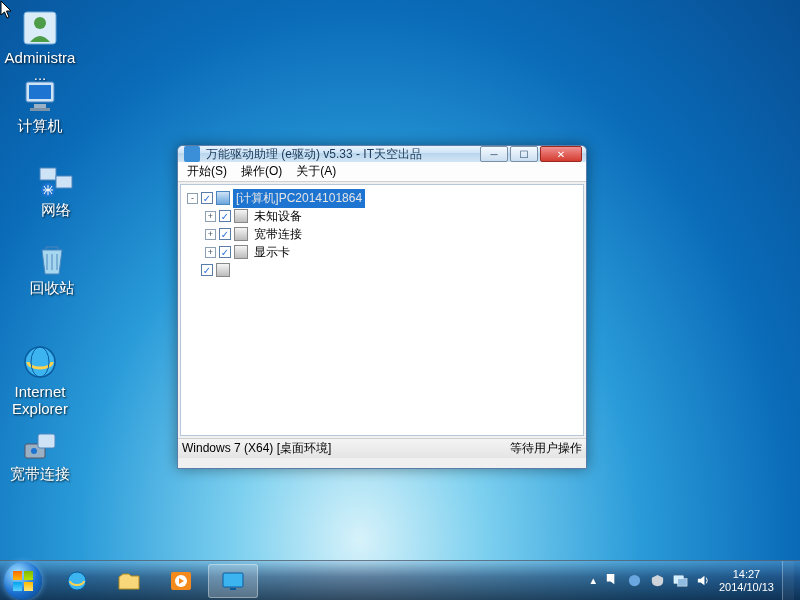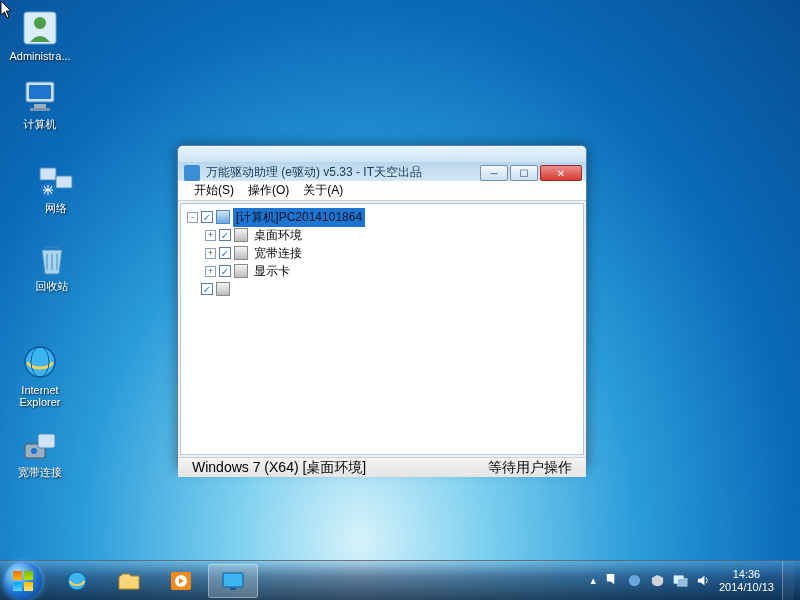--- a/index.html
+++ b/index.html
@@ -9,7 +9,7 @@
   position: relative;
 }
 .cursor { position:absolute; left:0; top:0; z-index:100; pointer-events:none; }
-.desktop-icon { position:absolute; width:72px; text-align:center; color:#fff; font-size:11px; cursor:pointer;}
+.desktop-icon { position:absolute; width:72px; text-align:center; color:#fff; font-size:15px; cursor:pointer;}
 .desktop-icon .ic { width:40px; height:40px; margin:0 auto 2px; display:flex; align-items:center; justify-content:center;}
 .desktop-icon .lbl { text-shadow:1px 1px 2px rgba(0,0,0,0.8); line-height:1.1; word-wrap:break-word;}
 .window {

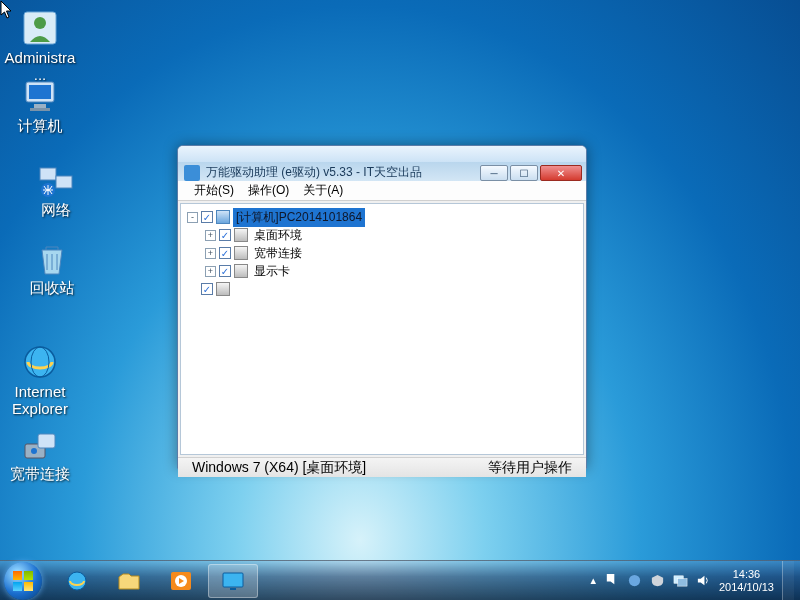--- a/index.html
+++ b/index.html
@@ -19,10 +19,10 @@
   border-radius:6px 6px 0 0;
 }
 .titlebar {
-  height:35px;
+  height:16px;
   background:linear-gradient(180deg,#eaf4fd 0%, #cde3f6 45%, #b9d6ed 46%, #d3e6f5 100%);
   border-radius:5px 5px 0 0;
-  display:flex; align-items:flex-end; font-size:12px; color:#1a3a5a;
+  display:flex; align-items:center; font-size:12px; color:#1a3a5a;
   padding-left:6px;
 }
 .titlebar .appicon{width:16px;height:16px;background:#3b8ed8;border-radius:2px;margin-right:6px;}

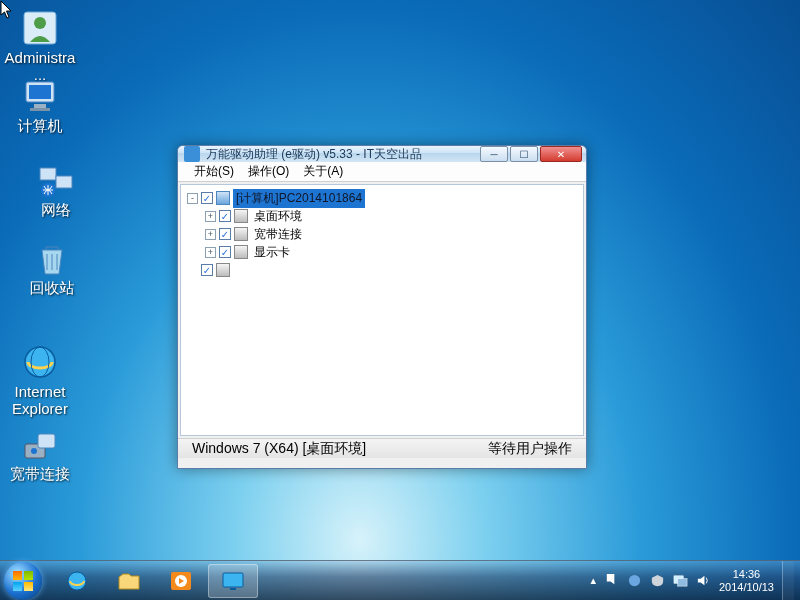--- a/index.html
+++ b/index.html
@@ -32,7 +32,7 @@
 .winbtn.min{background:linear-gradient(#f5faff,#cadef0);}
 .winbtn.max{background:linear-gradient(#f5faff,#cadef0);}
 .winbtn.close{width:42px;background:linear-gradient(#f09090,#d43b2f);color:#fff;border-color:#9a2a20;}
-.menubar{height:20px;background:#fdfdfd;border-bottom:1px solid #d0d0d0;display:flex;font-size:12px;padding-left:16px;align-items:center;}
+.menubar{height:20px;background:#fdfdfd;border-bottom:1px solid #d0d0d0;display:flex;font-size:12px;padding-left:9px;align-items:center;}
 .menubar .mitem{margin-right:14px;cursor:pointer;}
 .tree-area{height:252px;margin:2px;background:#fff;border:1px solid #b5c7d8;overflow:auto;font-size:12px;padding:4px 2px;}
 .node{display:flex;align-items:center;height:18px;white-space:nowrap;}

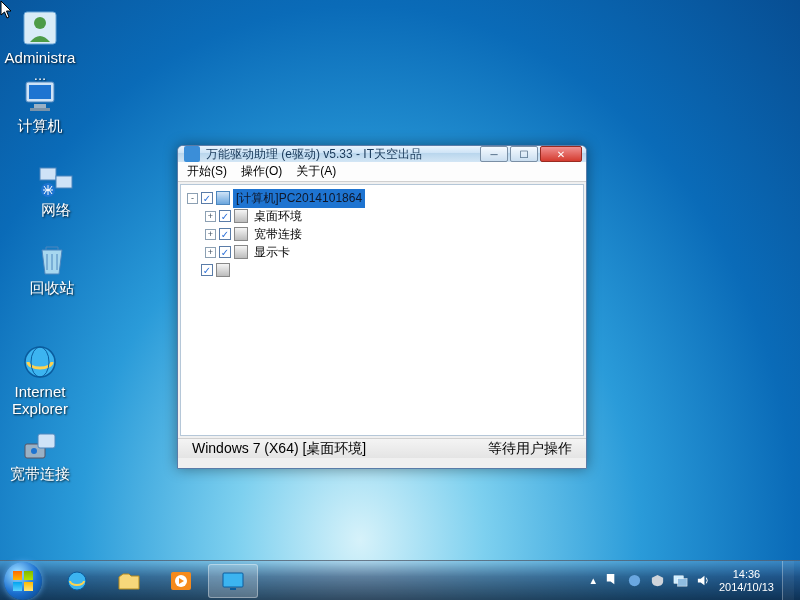--- a/index.html
+++ b/index.html
@@ -43,7 +43,7 @@
 .nic.comp{background:linear-gradient(#cfe3f7,#6ba6dd);border:1px solid #4c86be;}
 .nic.dev{background:linear-gradient(#f5f5f5,#bcbcbc);border:1px solid #888;}
 .nlabel{padding:1px 3px;}
-.nlabel.sel{background:#1e74d1;color:#0f172a;}
+.nlabel.sel{background:#1e74d1;color:#e5e5e5;}
 .statusbar{height:20px;background:linear-gradient(#f4f4f4,#e4e4e4);border-top:1px solid #d0d0d0;display:flex;align-items:center;font-size:14px;padding:0 14px;justify-content:space-between;}
 .taskbar{position:absolute;left:0;bottom:0;width:800px;height:40px;background:linear-gradient(180deg, rgba(120,170,210,0.4) 0%, rgba(40,70,110,0.65) 40%, rgba(15,35,60,0.8) 100%);border-top:1px solid rgba(255,255,255,0.25);display:flex;align-items:center;}
 .start{width:38px;height:38px;margin-left:4px;border-radius:50%;background:radial-gradient(circle at 35% 30%, #fff 0%, #8fd4ff 8%, #1a6fd0 55%, #073a72 100%);box-shadow:0 0 6px rgba(100,180,255,0.8);position:relative;cursor:pointer;}

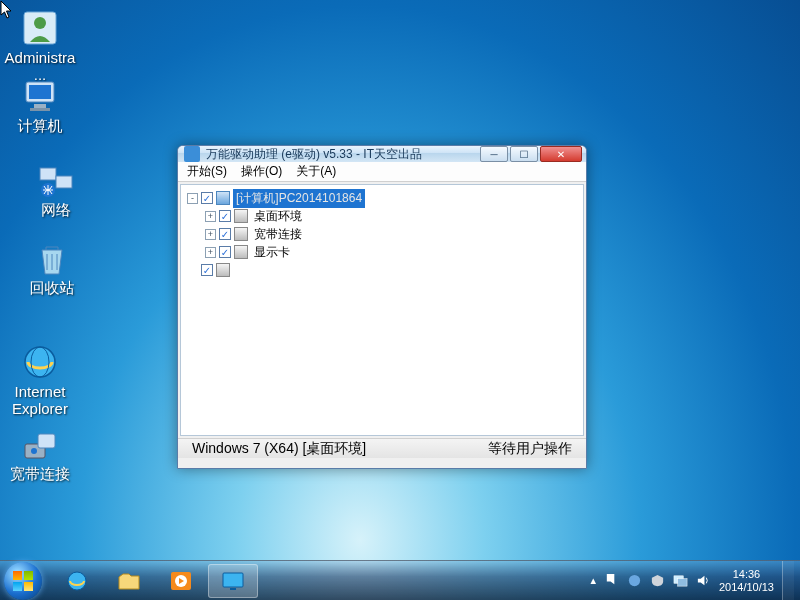--- a/index.html
+++ b/index.html
@@ -160,7 +160,7 @@
         <span class="exp">+</span>
         <span class="chk">✓</span>
         <span class="nic dev"></span>
-        <span class="nlabel">桌面环境</span>
+        <span class="nlabel">未知设备</span>
       </div>
       <div class="node" style="padding-left: 22px;">
         <span class="exp">+</span>

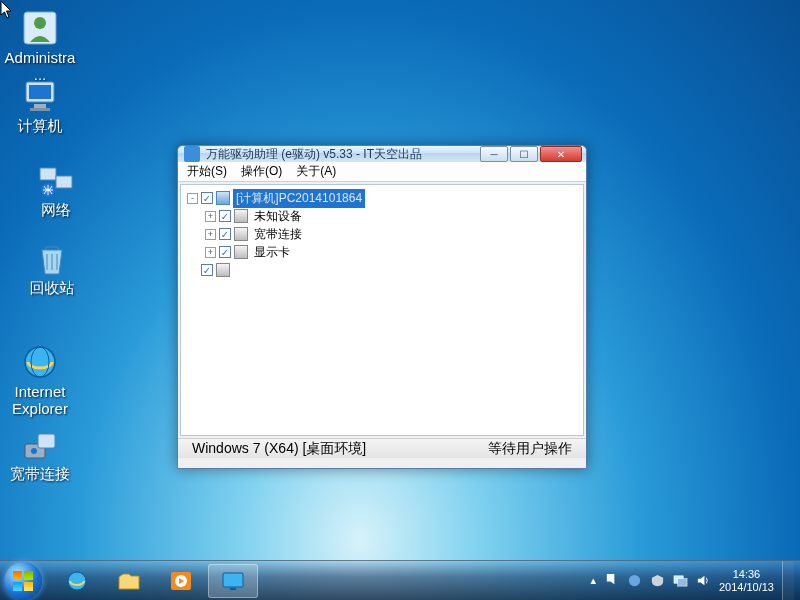--- a/index.html
+++ b/index.html
@@ -44,7 +44,7 @@
 .nic.dev{background:linear-gradient(#f5f5f5,#bcbcbc);border:1px solid #888;}
 .nlabel{padding:1px 3px;}
 .nlabel.sel{background:#1e74d1;color:#e5e5e5;}
-.statusbar{height:20px;background:linear-gradient(#f4f4f4,#e4e4e4);border-top:1px solid #d0d0d0;display:flex;align-items:center;font-size:14px;padding:0 14px;justify-content:space-between;}
+.statusbar{height:20px;background:linear-gradient(#f4f4f4,#e4e4e4);border-top:1px solid #d0d0d0;display:flex;align-items:center;font-size:12px;padding:0 4px;justify-content:space-between;}
 .taskbar{position:absolute;left:0;bottom:0;width:800px;height:40px;background:linear-gradient(180deg, rgba(120,170,210,0.4) 0%, rgba(40,70,110,0.65) 40%, rgba(15,35,60,0.8) 100%);border-top:1px solid rgba(255,255,255,0.25);display:flex;align-items:center;}
 .start{width:38px;height:38px;margin-left:4px;border-radius:50%;background:radial-gradient(circle at 35% 30%, #fff 0%, #8fd4ff 8%, #1a6fd0 55%, #073a72 100%);box-shadow:0 0 6px rgba(100,180,255,0.8);position:relative;cursor:pointer;}
 .start::after{content:"";position:absolute;left:9px;top:9px;width:20px;height:20px;background:

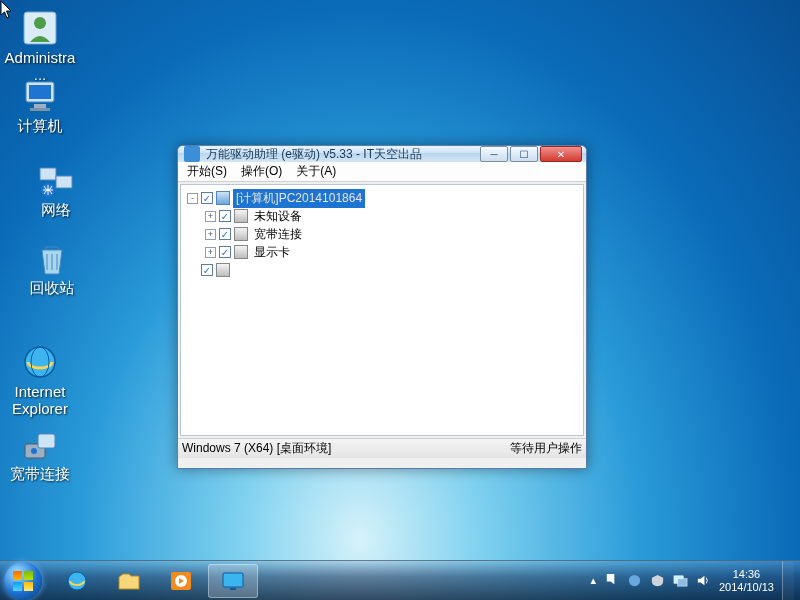--- a/index.html
+++ b/index.html
@@ -234,7 +234,7 @@
         <path d="M11 5 q2 3 0 6" fill="none" stroke="#fff"></path>
       </svg>
     <div class="clock">
-      <div>14:36</div>
+      <div>14:27</div>
       <div>2014/10/13</div>
     </div>
     <div class="showdesk"></div>

